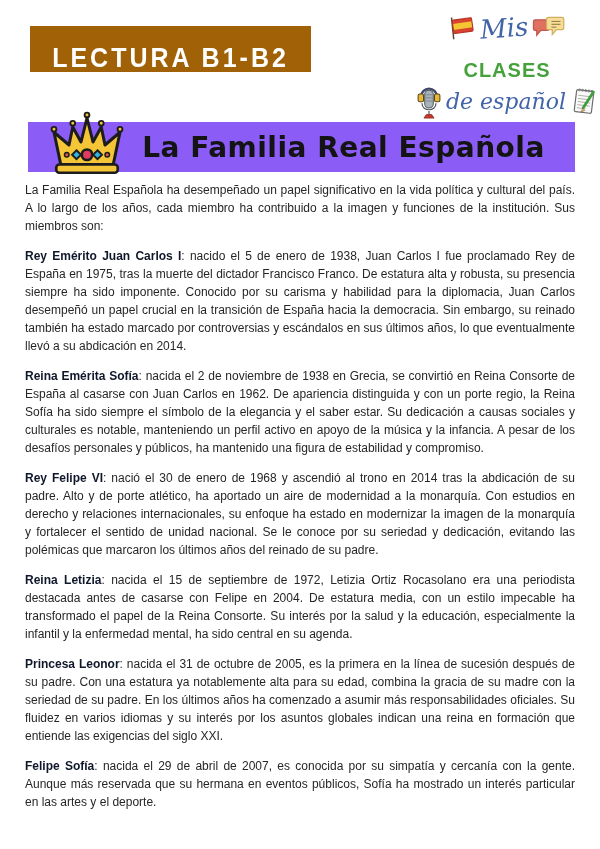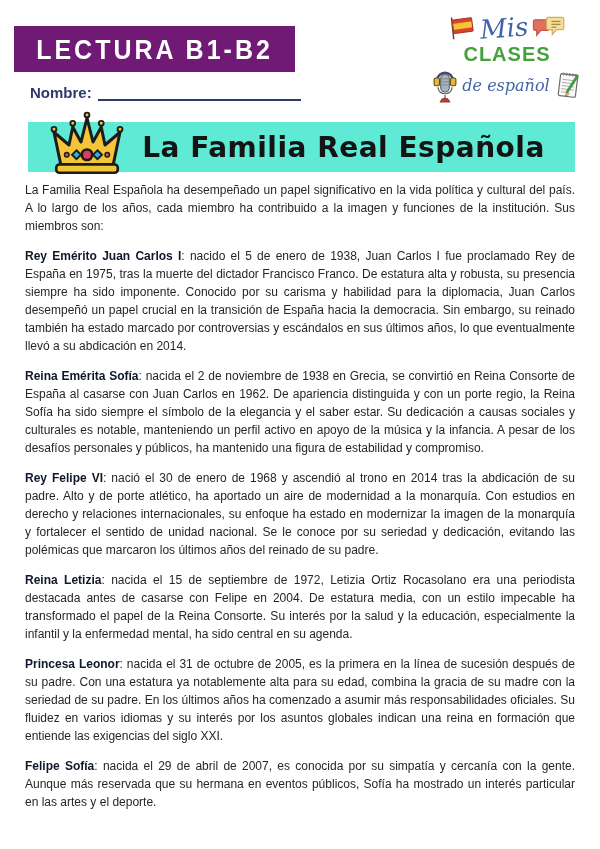--- a/index.html
+++ b/index.html
@@ -7,8 +7,8 @@
         font-family:"Liberation Sans",sans-serif;}
 
   
-  .banner{position:absolute;left:14px;top:26px;width:281px;height:46px;background:#701a75;
-          display:flex;align-items:center;justify-content:center;}
+  .banner{position:absolute;left:30px;top:26px;width:281px;height:46px;background:#a16207;
+          display:flex;align-items:flex-end;justify-content:center;}
   .banner-text{color:#ffffff;font-size:25px;font-weight:bold;letter-spacing:3px;
                transform:scaleY(1.1);white-space:nowrap;}
 

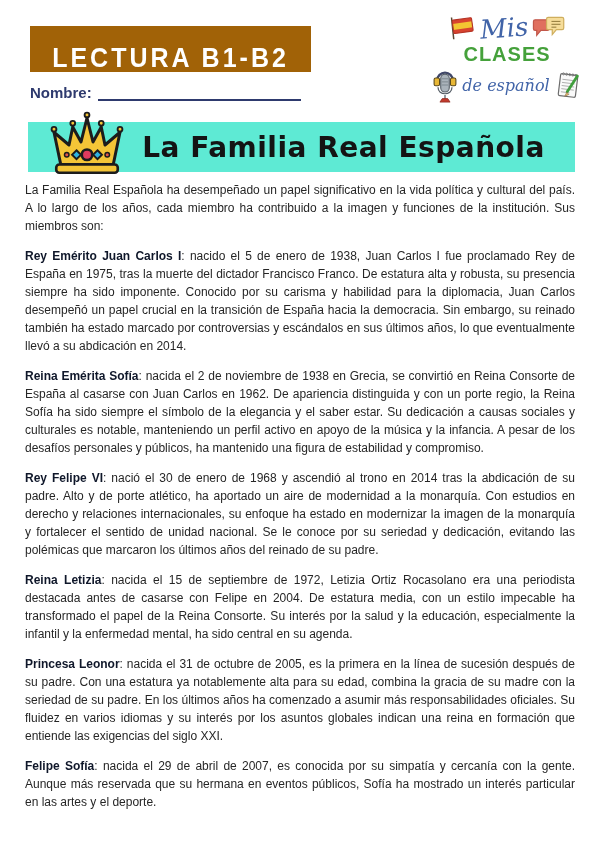--- a/index.html
+++ b/index.html
@@ -17,7 +17,7 @@
   .logo-row{display:flex;align-items:center;justify-content:center;gap:3px;}
   .script{font-family:"DejaVu Serif",serif;font-style:italic;color:#4164a8;}
   .logo-mis{font-size:26px;transform:rotate(-4deg);display:inline-block;}
-  .logo-clases{color:#45a13b;font-weight:bold;font-size:20px;letter-spacing:1px;margin:0 0 1px 0;}
+  .logo-clases{color:#45a13b;font-weight:bold;font-size:20px;letter-spacing:1px;margin:16px 0 1px 0;}
   .logo-esp{font-size:16px;white-space:nowrap;}
   .logo svg{flex:0 0 auto;}
 

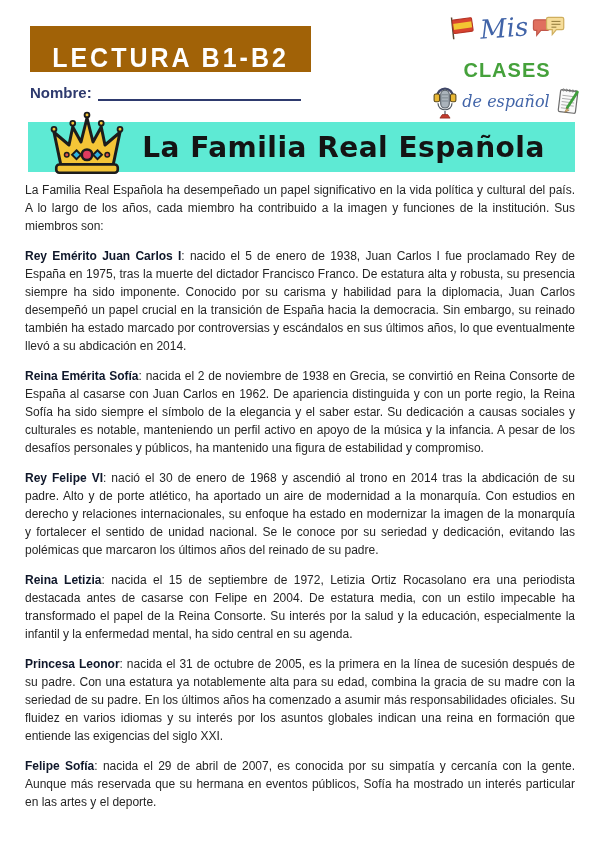--- a/index.html
+++ b/index.html
@@ -102,10 +102,6 @@
     </div>
   </div>
 
-  <div class="nombre">
-    <span class="nombre-label">Nombre:</span>
-    <span class="nombre-line"></span>
-  </div>
 
   <div class="title-box">
     <svg class="crown" viewBox="0 0 120 92">

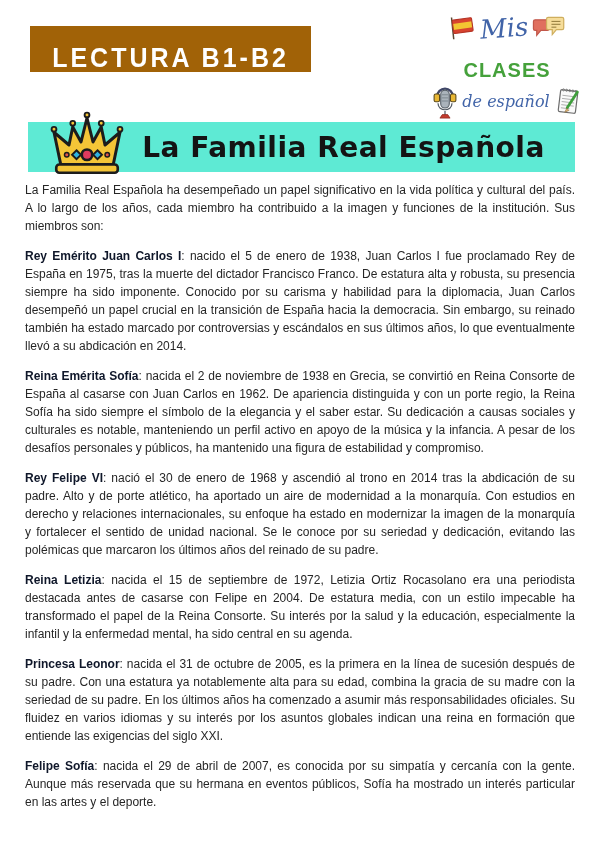--- a/index.html
+++ b/index.html
@@ -18,7 +18,7 @@
   .script{font-family:"DejaVu Serif",serif;font-style:italic;color:#4164a8;}
   .logo-mis{font-size:26px;transform:rotate(-4deg);display:inline-block;}
   .logo-clases{color:#45a13b;font-weight:bold;font-size:20px;letter-spacing:1px;margin:16px 0 1px 0;}
-  .logo-esp{font-size:16px;white-space:nowrap;}
+  .logo-esp{font-size:22px;white-space:nowrap;}
   .logo svg{flex:0 0 auto;}
 
   

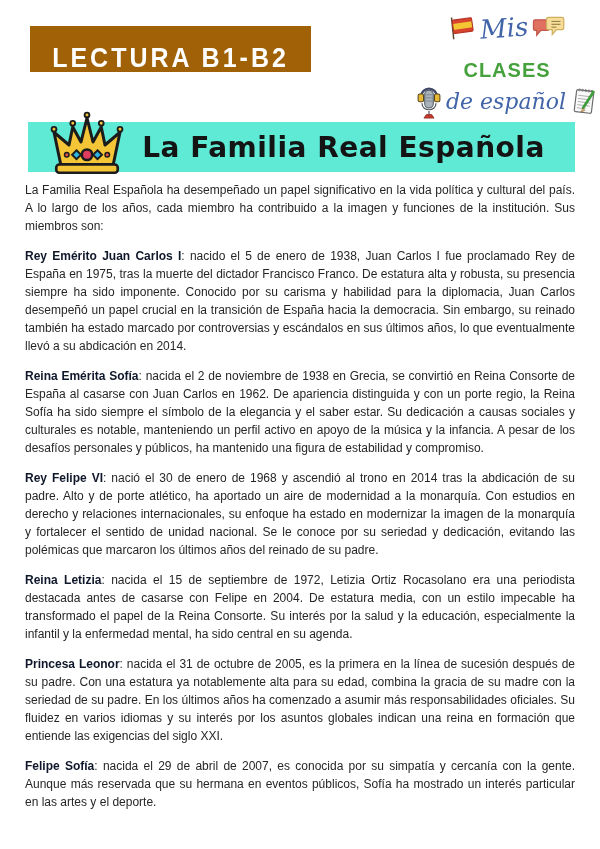--- a/index.html
+++ b/index.html
@@ -27,7 +27,7 @@
   .nombre-line{display:inline-block;width:203px;height:15px;border-bottom:2px solid #2e3a6e;margin-left:6px;}
 
   
-  .title-box{position:absolute;left:28px;top:122px;width:547px;height:50px;background:#5eead4;
+  .title-box{position:absolute;left:28px;top:122px;width:547px;height:50px;background:#8b5cf6;
              display:flex;align-items:center;}
   .crown{position:absolute;left:14px;top:-13px;width:90px;height:69px;}
   .page-title{margin:0;width:100%;box-sizing:border-box;padding-left:84px;text-align:center;

